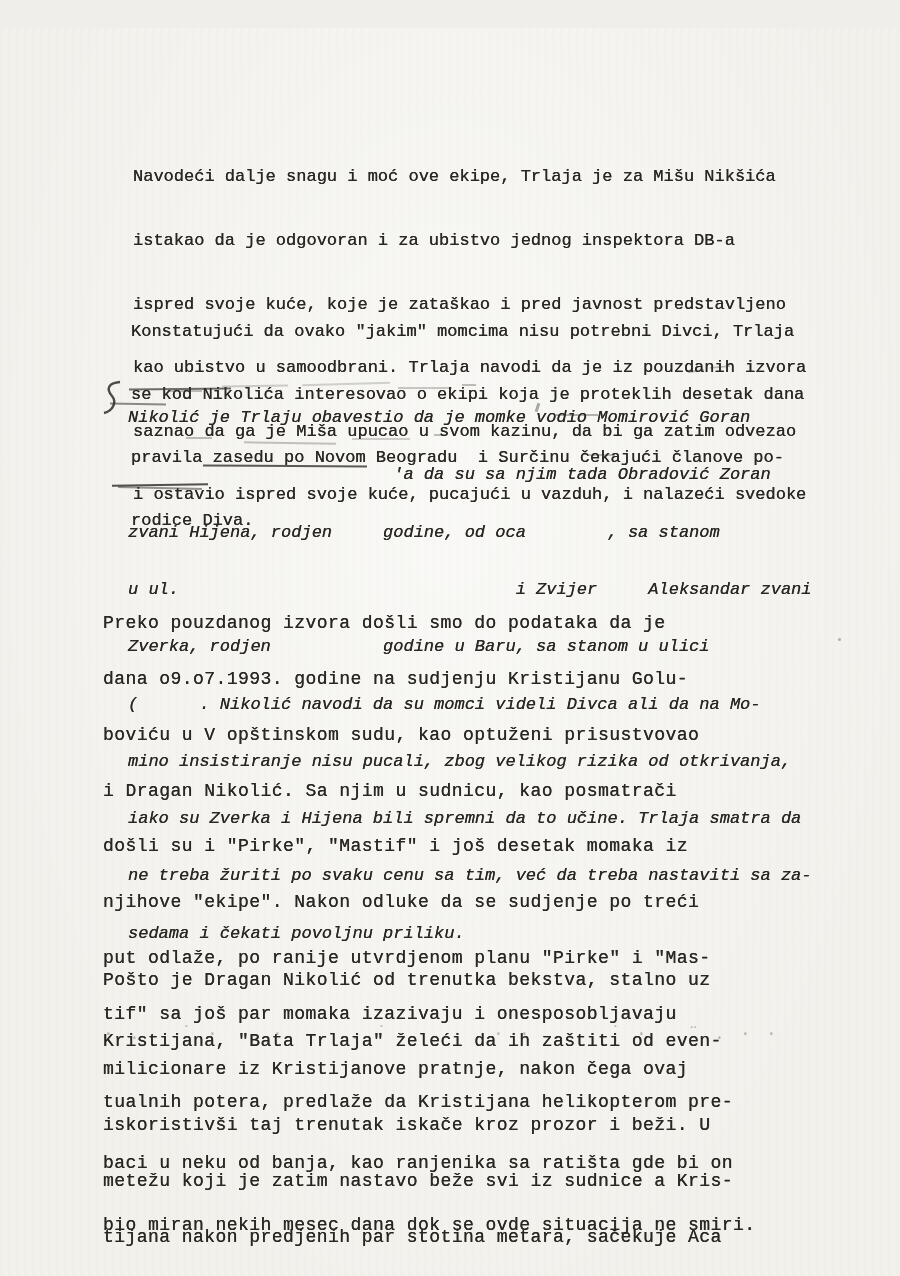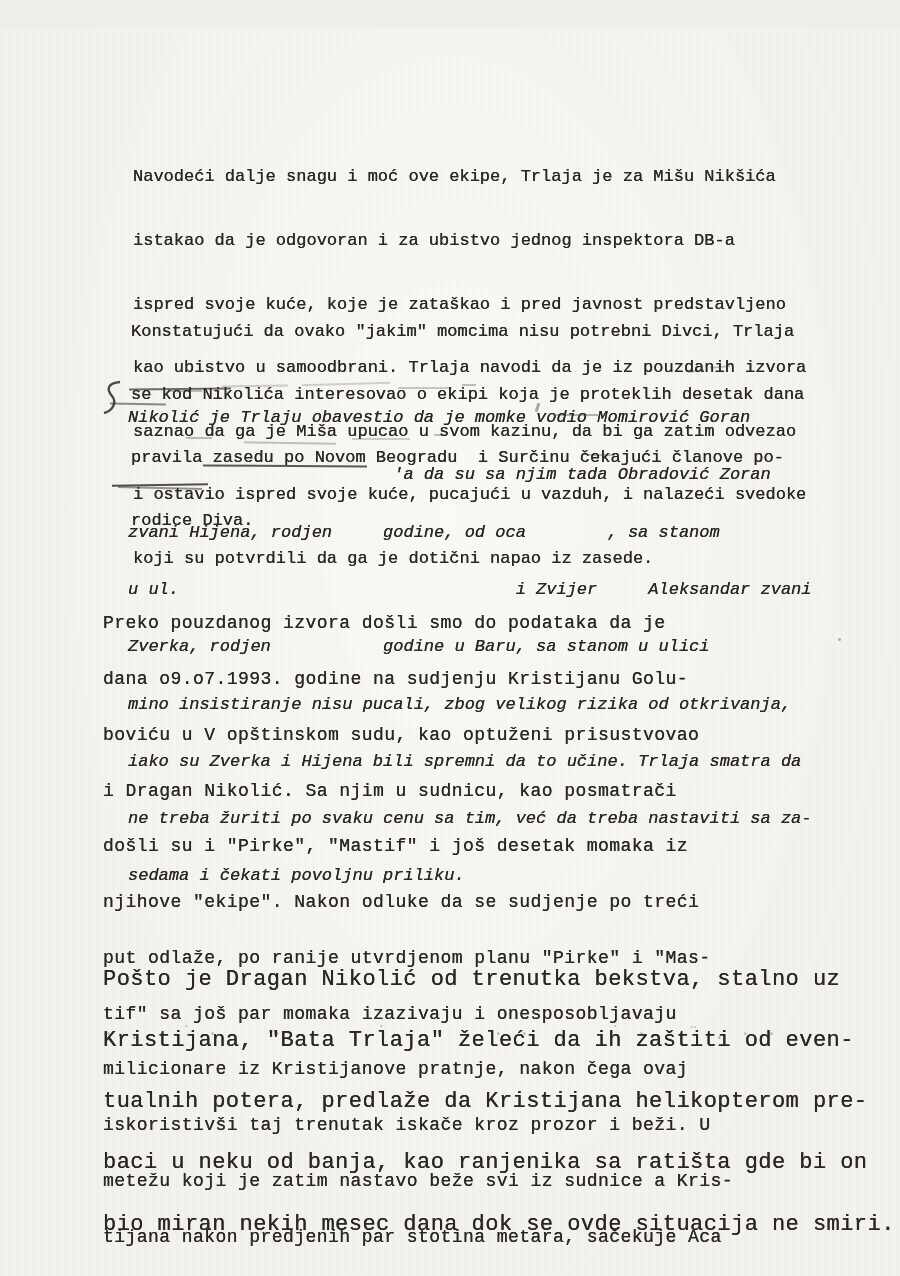--- a/index.html
+++ b/index.html
@@ -47,7 +47,6 @@
     <span class="ln">kao ubistvo u samoodbrani. Trlaja navodi da je iz pouzdanih izvora</span>
     <span class="ln">saznao da ga je Miša upucao u svom kazinu, da bi ga zatim odvezao</span>
     <span class="ln">i ostavio ispred svoje kuće, pucajući u vazduh, i nalazeći svedoke</span>
-    <span class="ln">koji su potvrdili da ga je dotični napao iz zasede.</span>
   </div>
 
   <div class="para" id="p2">

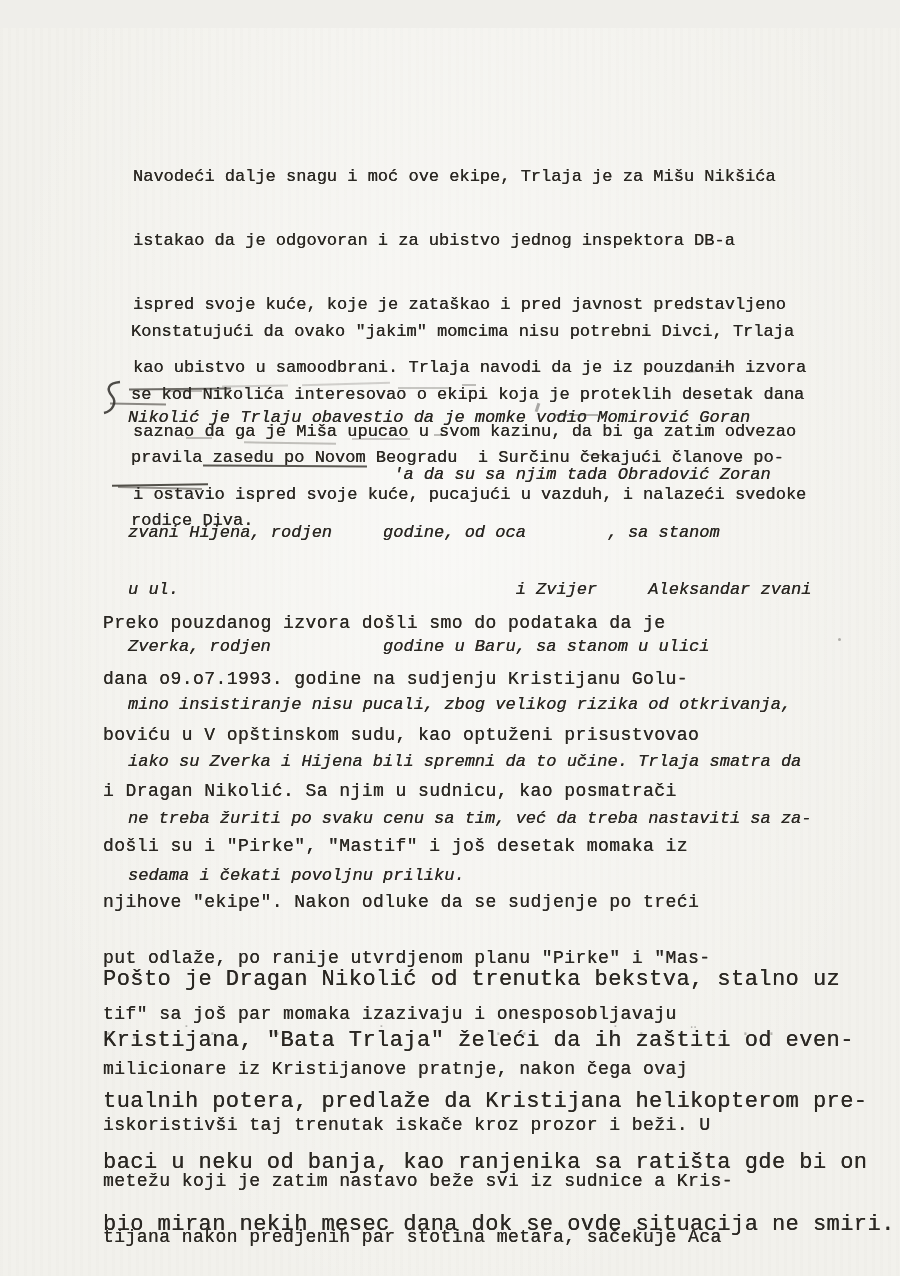--- a/index.html
+++ b/index.html
@@ -62,6 +62,7 @@
     <span class="ln">zvani Hijena, rodjen     godine, od oca        , sa stanom</span>
     <span class="ln">u ul.                                 i Zvijer     Aleksandar zvani</span>
     <span class="ln">Zverka, rodjen           godine u Baru, sa stanom u ulici</span>
+    <span class="ln">(      . Nikolić navodi da su momci videli Divca ali da na Mo-</span>
     <span class="ln">mino insistiranje nisu pucali, zbog velikog rizika od otkrivanja,</span>
     <span class="ln">iako su Zverka i Hijena bili spremni da to učine. Trlaja smatra da</span>
     <span class="ln">ne treba žuriti po svaku cenu sa tim, već da treba nastaviti sa za-</span>

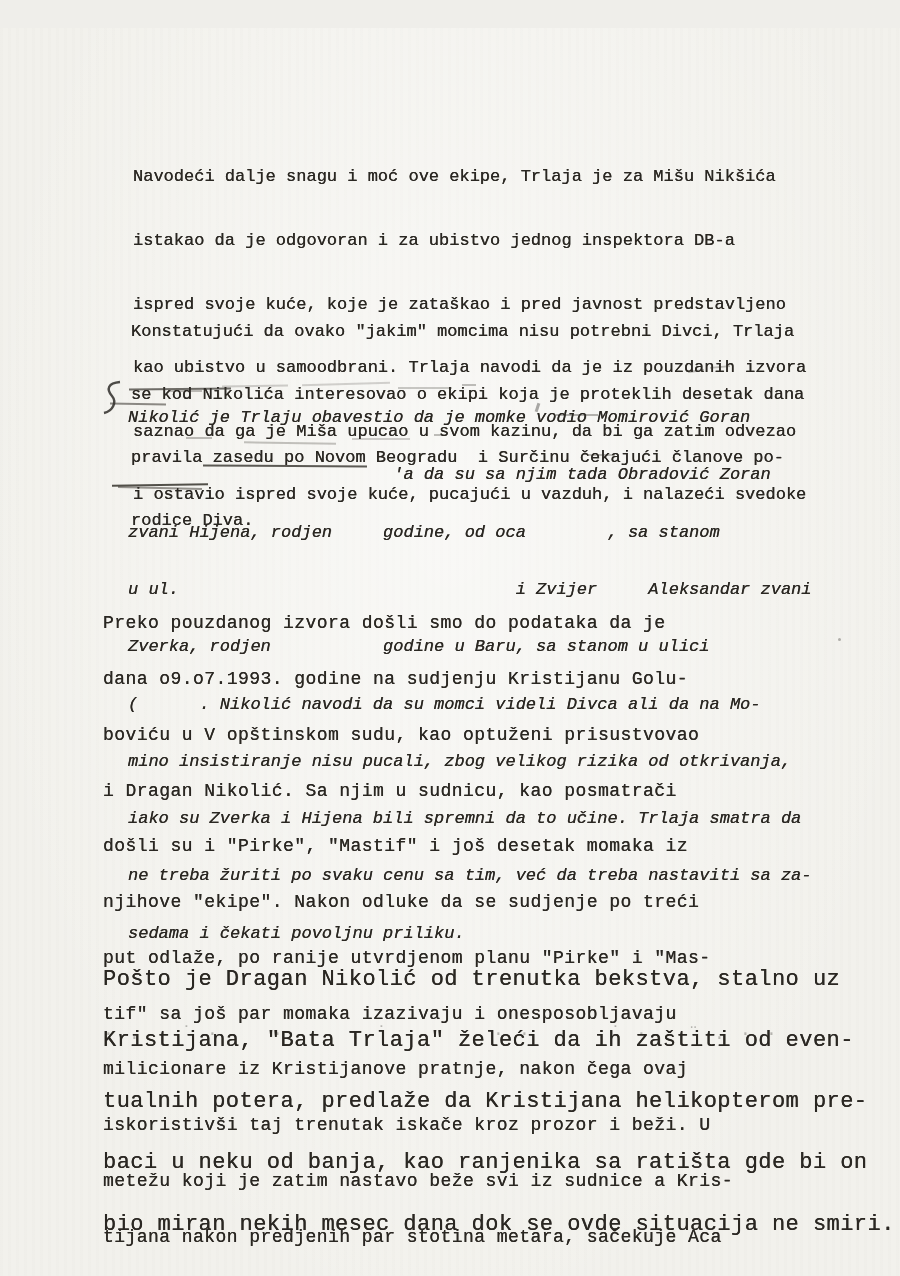--- a/index.html
+++ b/index.html
@@ -27,7 +27,7 @@
   #p2{left:131px;top:251px;font-size:17px;line-height:21px;}
   #p3{left:128px;top:342px;font-size:17px;line-height:19.1px;font-style:italic;}
   #p4{left:103px;top:549px;font-size:18px;line-height:18.6px;letter-spacing:.45px;}
-  #p5{left:103px;top:901px;font-size:22px;line-height:20.4px;letter-spacing:.45px;}
+  #p5{left:103px;top:901px;font-size:18px;line-height:20.4px;letter-spacing:.45px;}
   .faded-line{
     position:absolute;left:103px;top:996px;
     font-size:18px;letter-spacing:2.2px;opacity:.3;white-space:pre;

